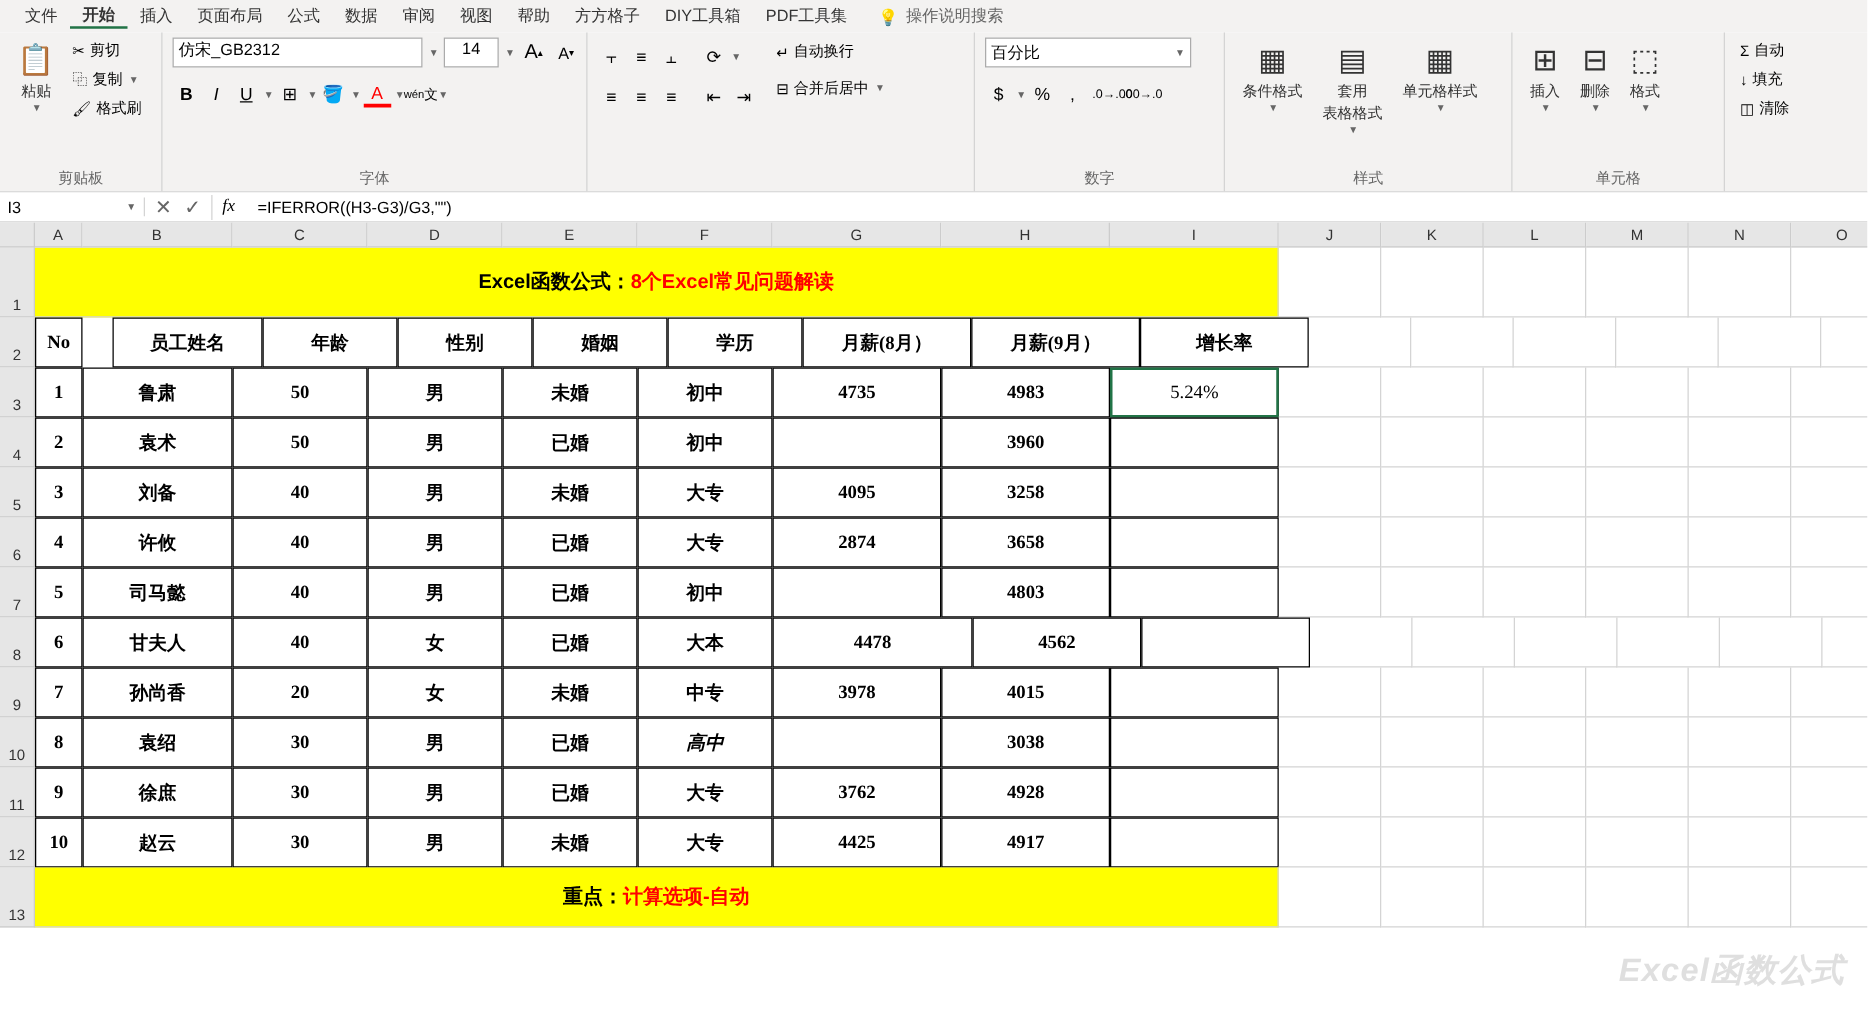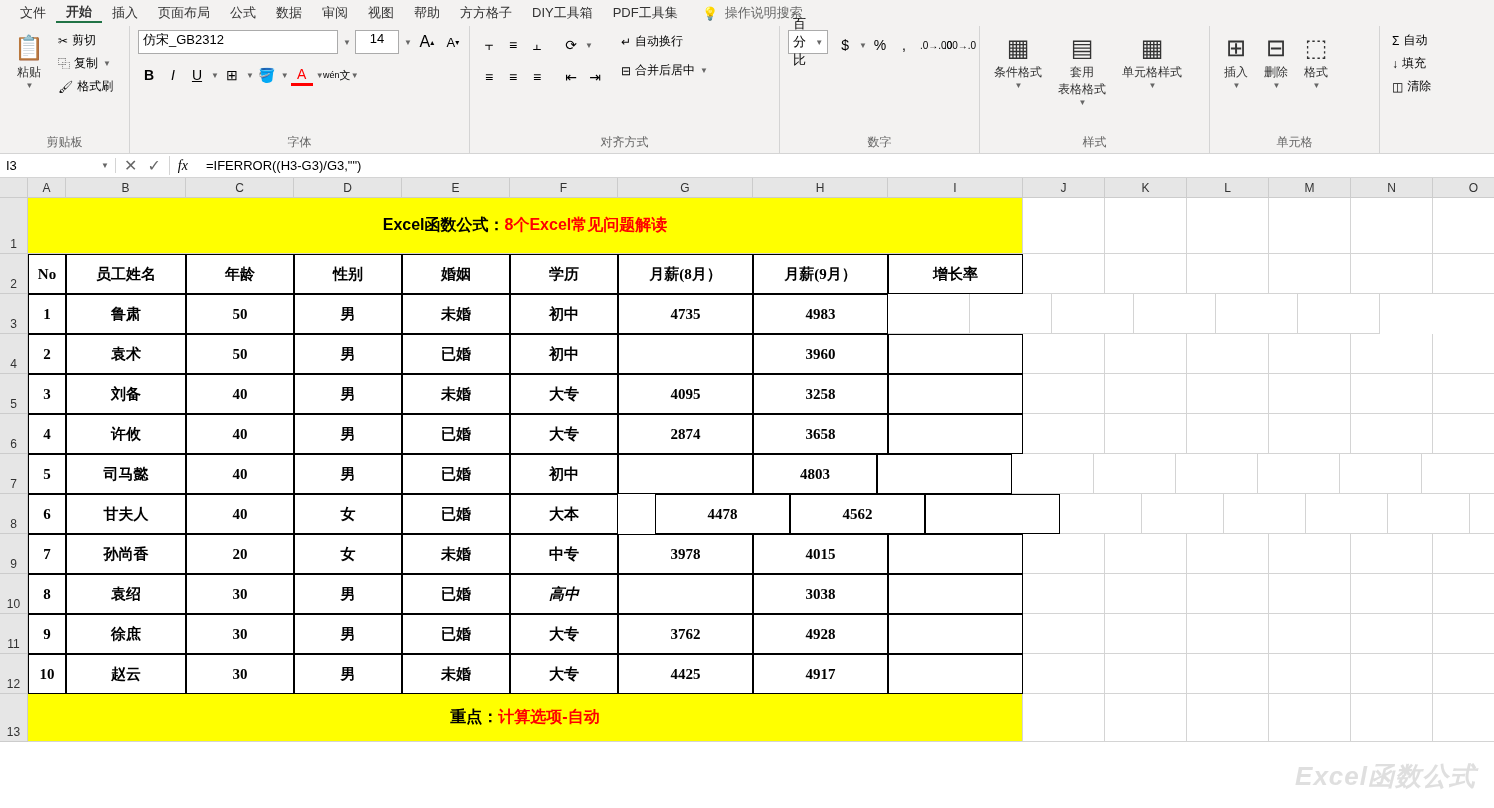--- a/index.html
+++ b/index.html
@@ -172,7 +172,7 @@
   </div>
 
   <div class="ribbon-group" style="width:200px">
-    <div class="ribbon-controls" style="flex-direction:row;gap:6px">
+    <div class="ribbon-controls" style="flex-direction:column;gap:6px">
       <div class="select-box" style="width:165px">
           <span>百分比</span>
           <span class="dd-arrow">▼</span>

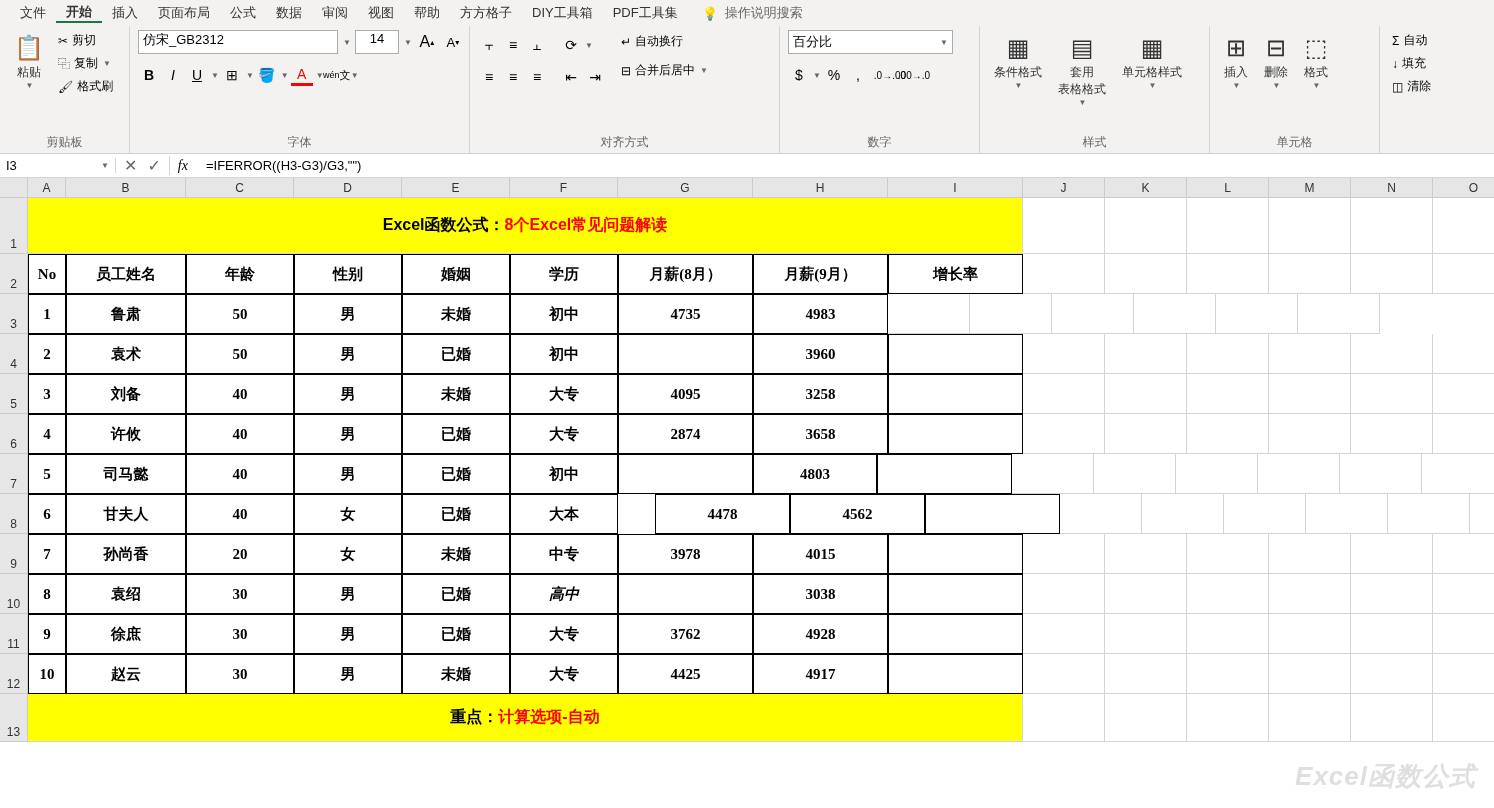--- a/index.html
+++ b/index.html
@@ -168,7 +168,6 @@
           </div>
       </div>
     </div>
-    <div class="ribbon-group-label">对齐方式</div>
   </div>
 
   <div class="ribbon-group" style="width:200px">

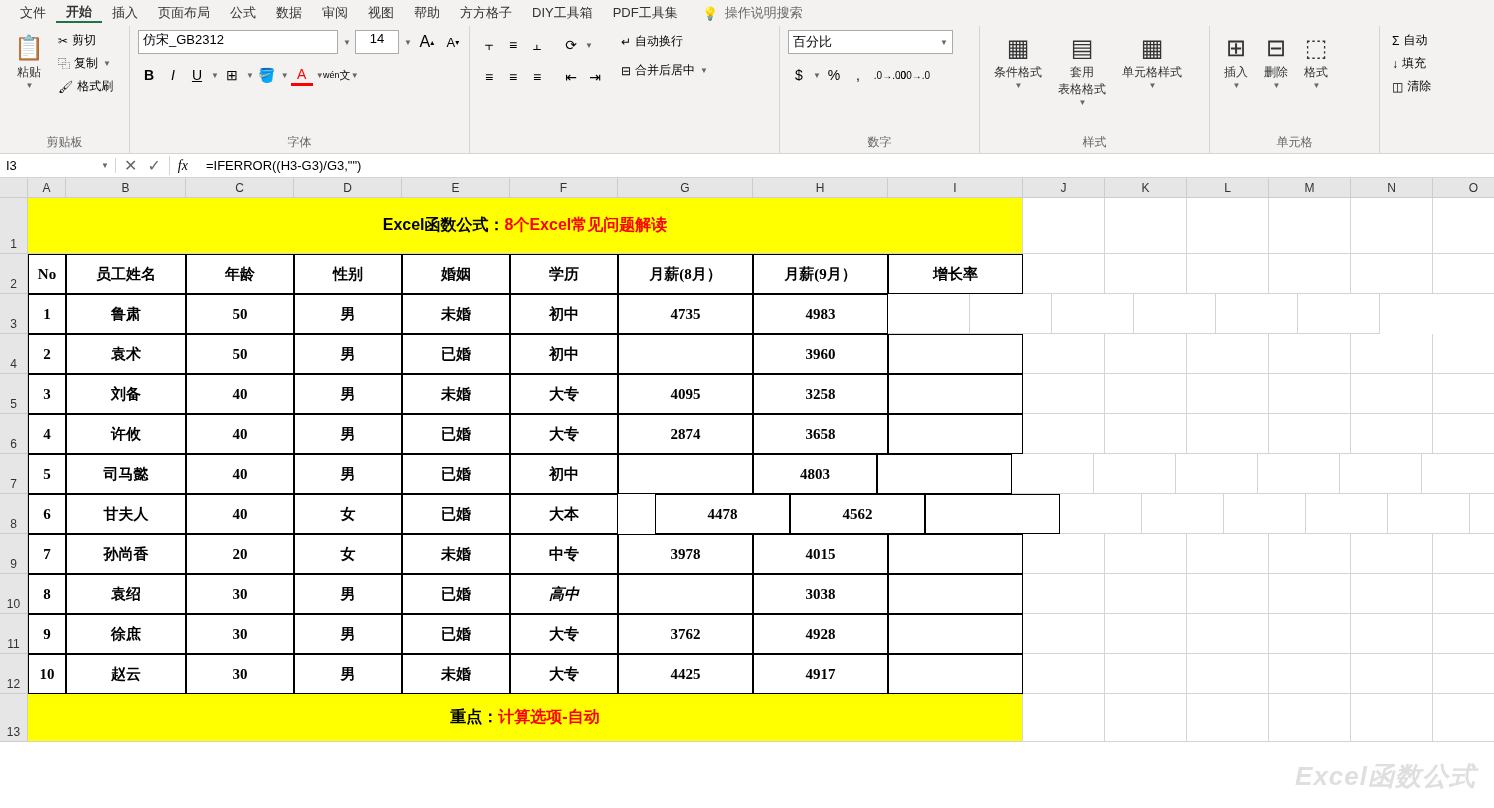--- a/index.html
+++ b/index.html
@@ -314,7 +314,7 @@
       </div>
       <div class="row" style="height: 40px;">
         <div class="cell header-cell" style="width: 38px; height: 100%;">No</div>
-        <div class="cell header-cell" style="width: 120px; height: 100%;">员工姓名</div>
+        <div class="cell header-cell" style="width: 120px; height: 100%; margin-left: 24px;">员工姓名</div>
         <div class="cell header-cell" style="width: 108px; height: 100%;">年龄</div>
         <div class="cell header-cell" style="width: 108px; height: 100%;">性别</div>
         <div class="cell header-cell" style="width: 108px; height: 100%;">婚姻</div>

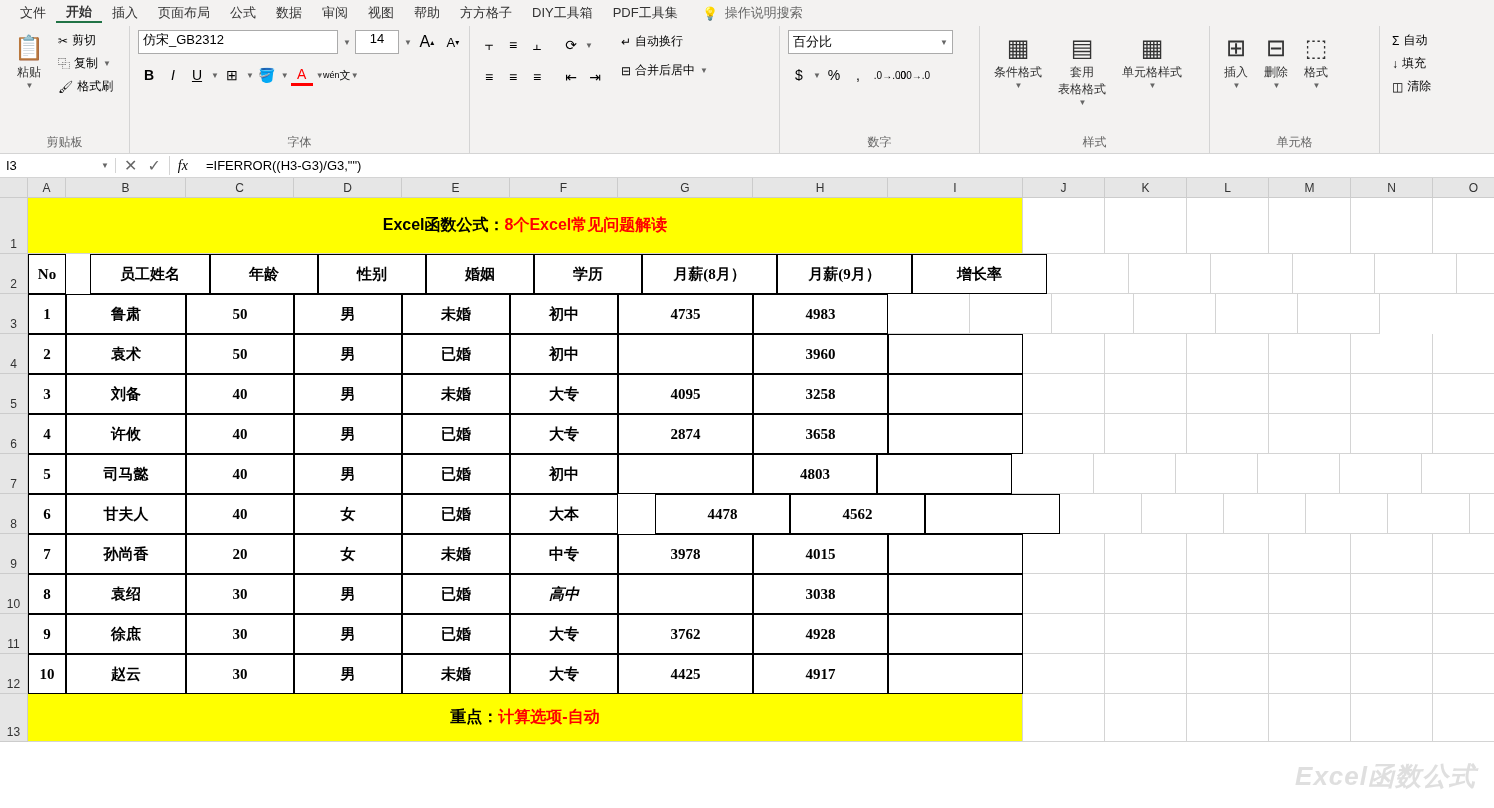--- a/index.html
+++ b/index.html
@@ -338,6 +338,7 @@
         <div class="cell data-cell" style="width: 108px; height: 100%;">初中</div>
         <div class="cell data-cell" style="width: 135px; height: 100%;">4735</div>
         <div class="cell data-cell" style="width: 135px; height: 100%;">4983</div>
+        <div class="cell data-cell nob selected" style="width: 135px; height: 100%;">5.24%</div>
         <div class="cell" style="width: 82px; height: 100%;"></div>
         <div class="cell" style="width: 82px; height: 100%;"></div>
         <div class="cell" style="width: 82px; height: 100%;"></div>

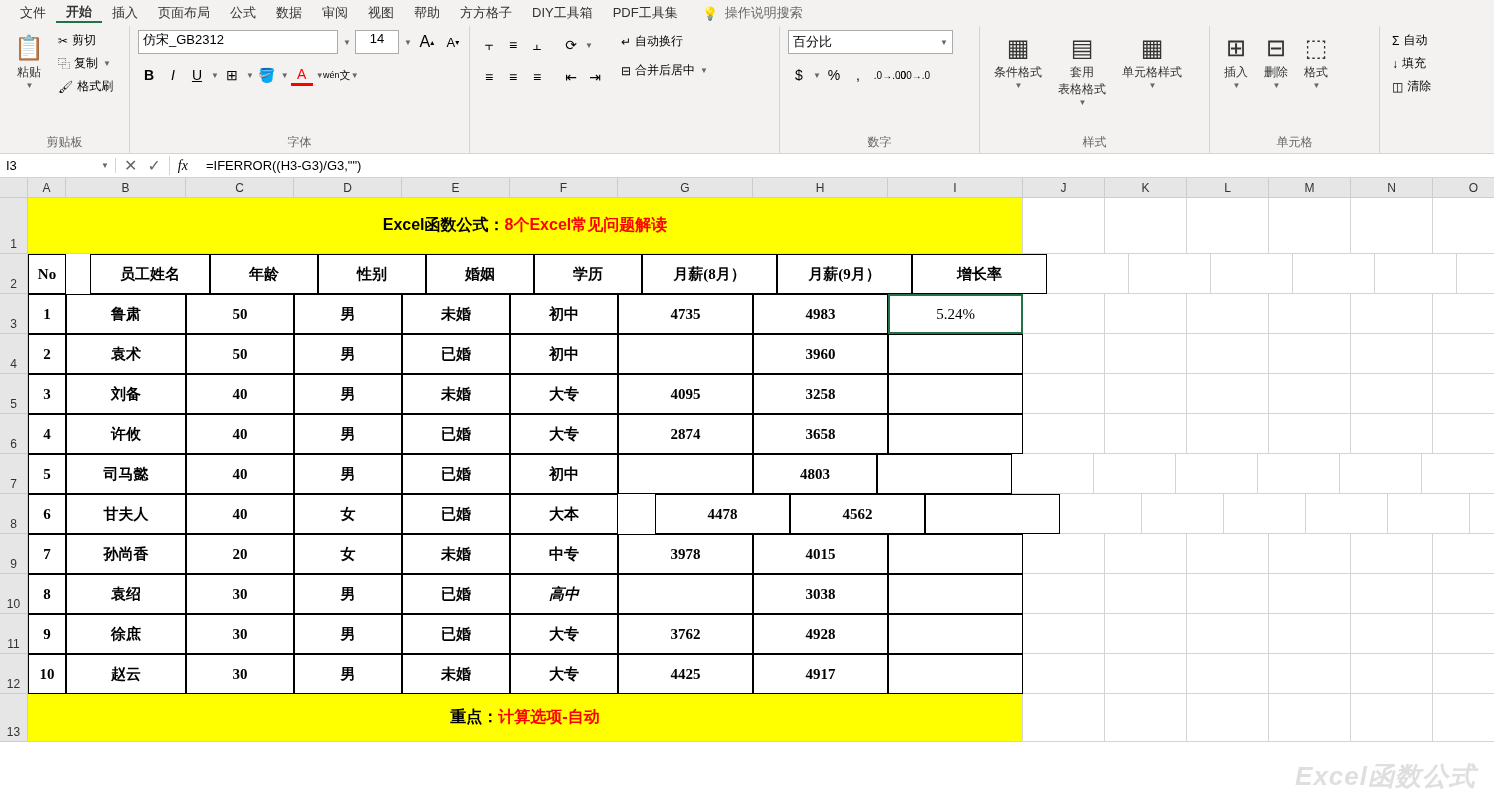--- a/index.html
+++ b/index.html
@@ -405,7 +405,7 @@
         <div class="cell data-cell" style="width: 108px; height: 100%;">已婚</div>
         <div class="cell data-cell" style="width: 108px; height: 100%;">初中</div>
         <div class="cell data-cell" style="width: 135px; height: 100%;"></div>
-        <div class="cell data-cell" style="width: 124px; height: 100%;">4803</div>
+        <div class="cell data-cell" style="width: 135px; height: 100%;">4803</div>
         <div class="cell data-cell nob" style="width: 135px; height: 100%;"></div>
         <div class="cell" style="width: 82px; height: 100%;"></div>
         <div class="cell" style="width: 82px; height: 100%;"></div>

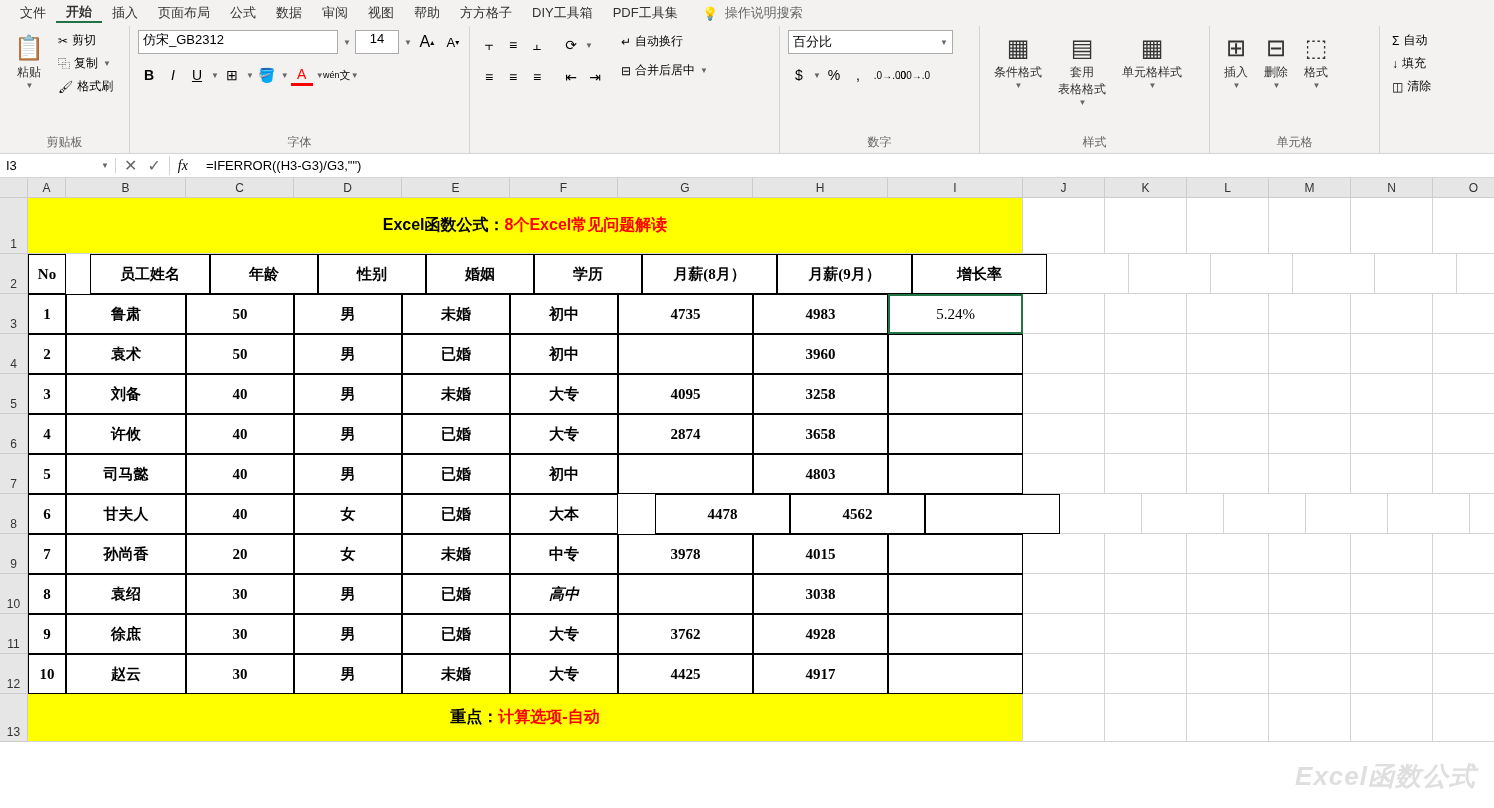--- a/index.html
+++ b/index.html
@@ -421,7 +421,7 @@
         <div class="cell data-cell" style="width: 108px; height: 100%;">女</div>
         <div class="cell data-cell" style="width: 108px; height: 100%;">已婚</div>
         <div class="cell data-cell" style="width: 108px; height: 100%;">大本</div>
-        <div class="cell data-cell" style="width: 135px; height: 100%; margin-left: 37px;">4478</div>
+        <div class="cell data-cell" style="width: 160px; height: 100%;">4478</div>
         <div class="cell data-cell" style="width: 135px; height: 100%;">4562</div>
         <div class="cell data-cell nob" style="width: 135px; height: 100%;"></div>
         <div class="cell" style="width: 82px; height: 100%;"></div>

